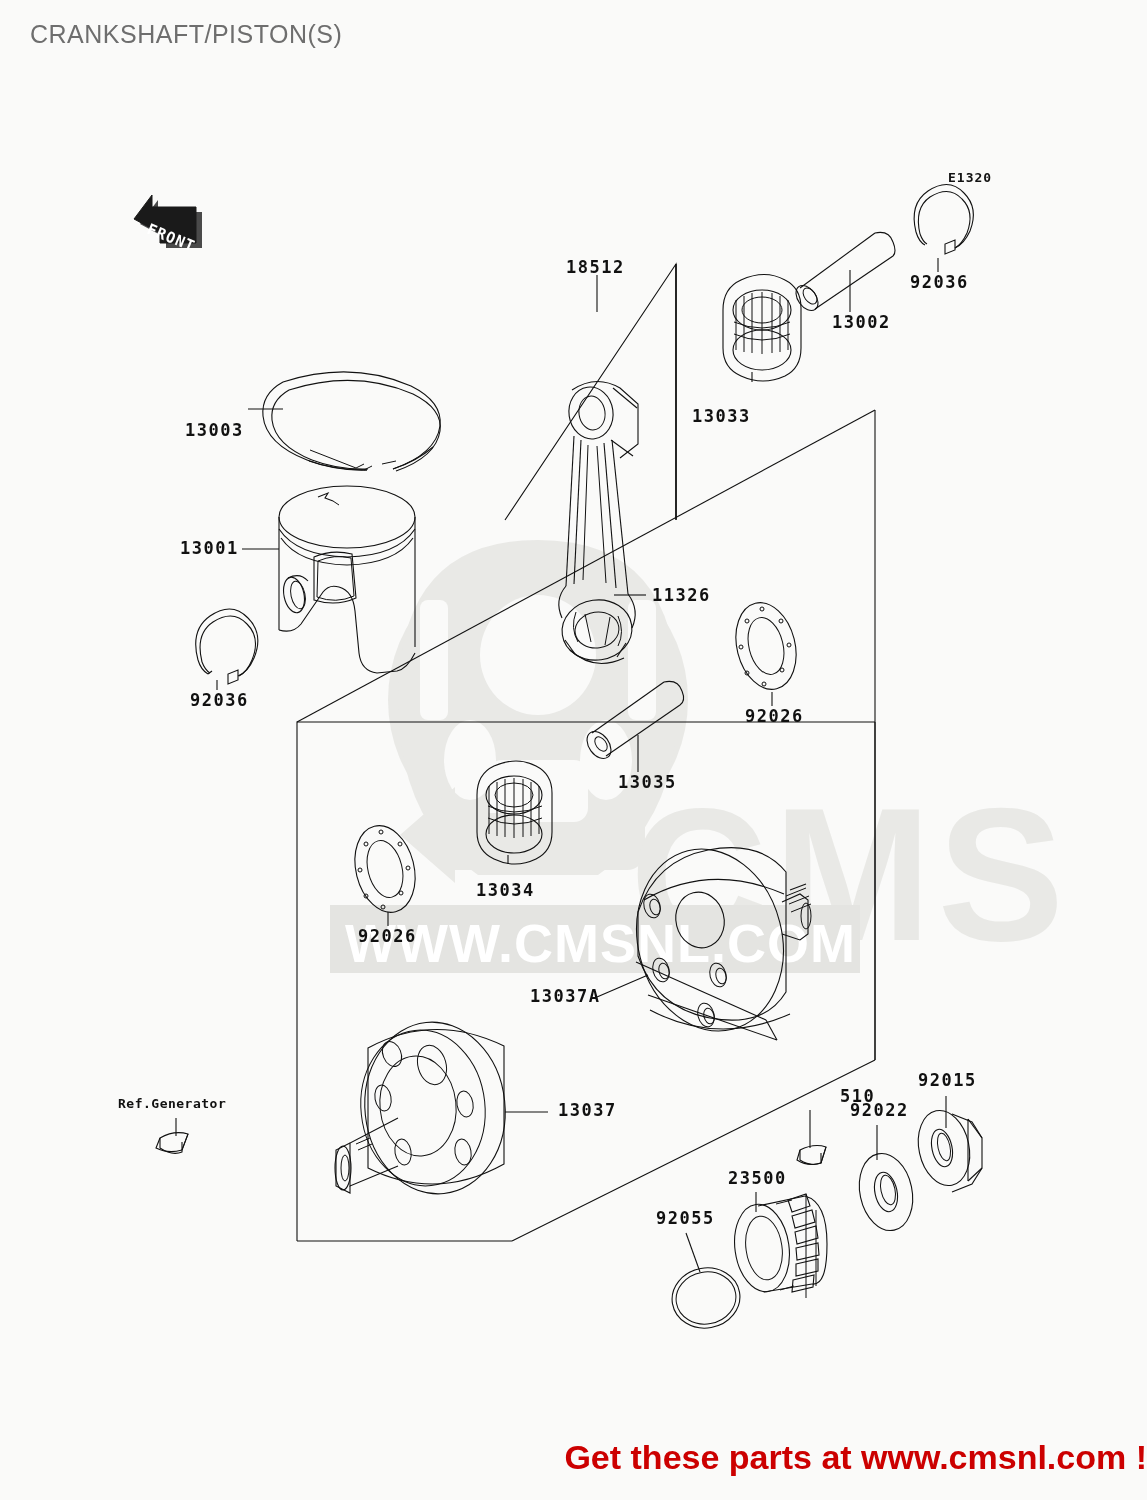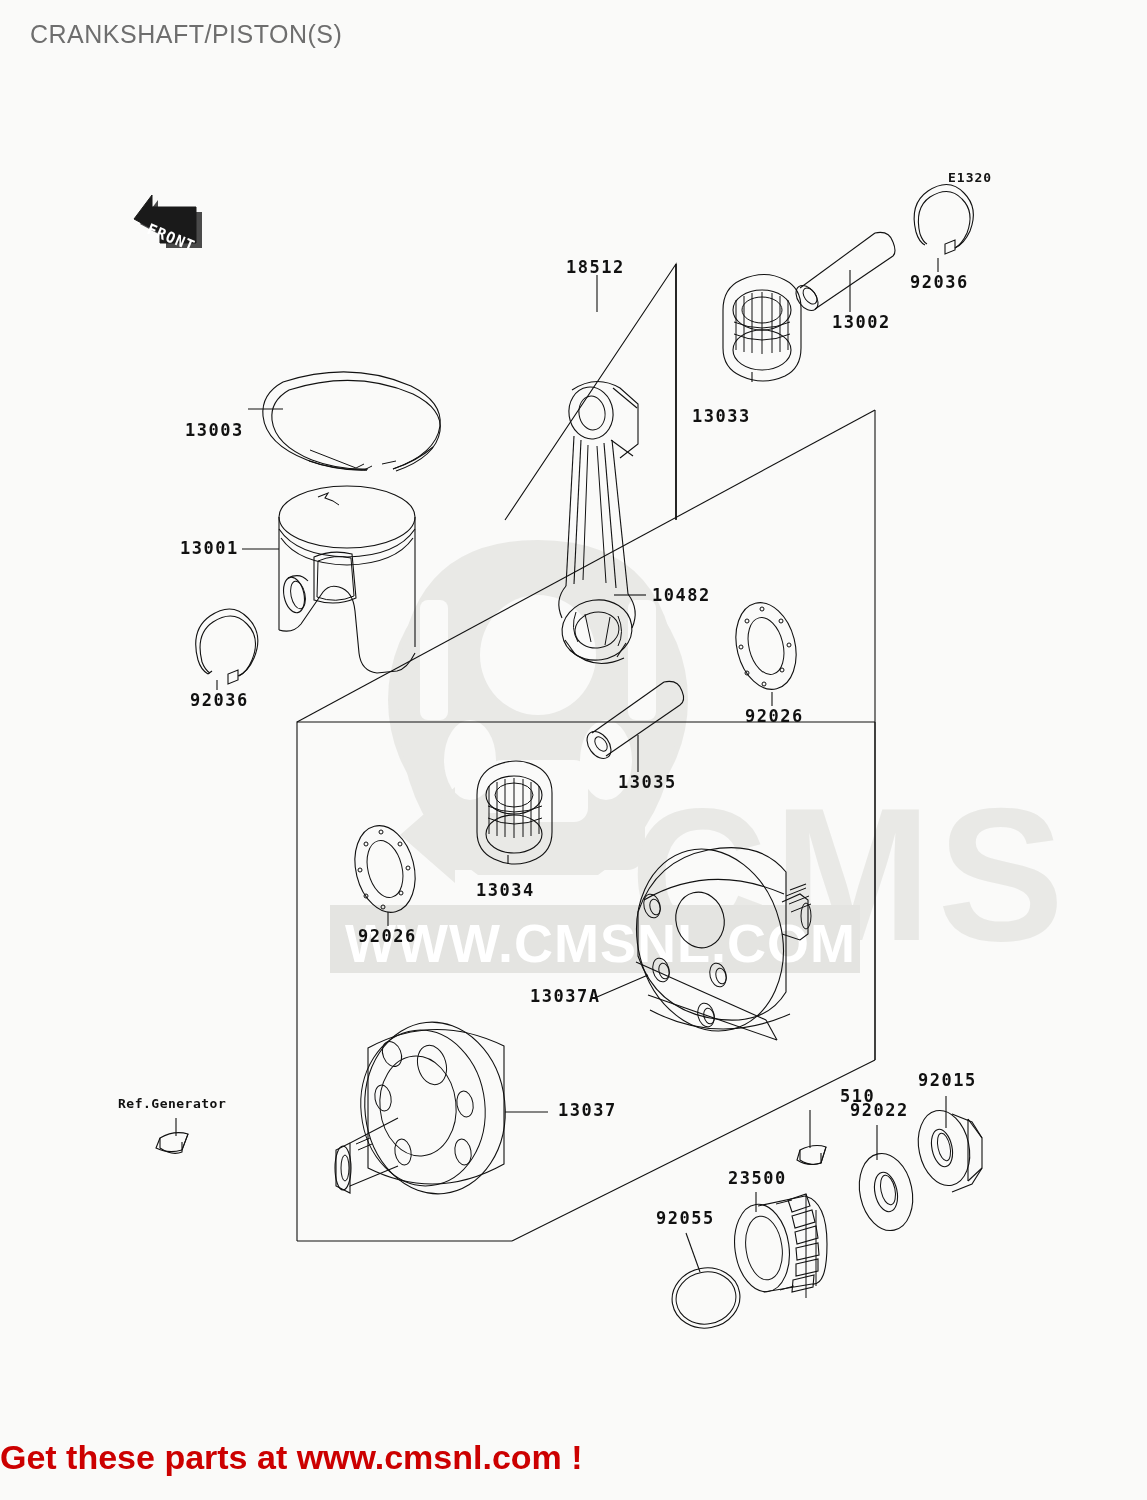--- a/index.html
+++ b/index.html
@@ -456,7 +456,7 @@
   <div class="lbl" style="left:190px;top:690px;">92036</div>
 
   <div class="lbl" style="left:566px;top:257px;">18512</div>
-  <div class="lbl" style="left:652px;top:585px;">10482</div>
+  <div class="lbl" style="left:652px;top:585px;">11326</div>
   <div class="lbl" style="left:692px;top:382px;margin-top:24px;">13033</div>
 
   <div class="lbl" style="left:832px;top:312px;">13002</div>

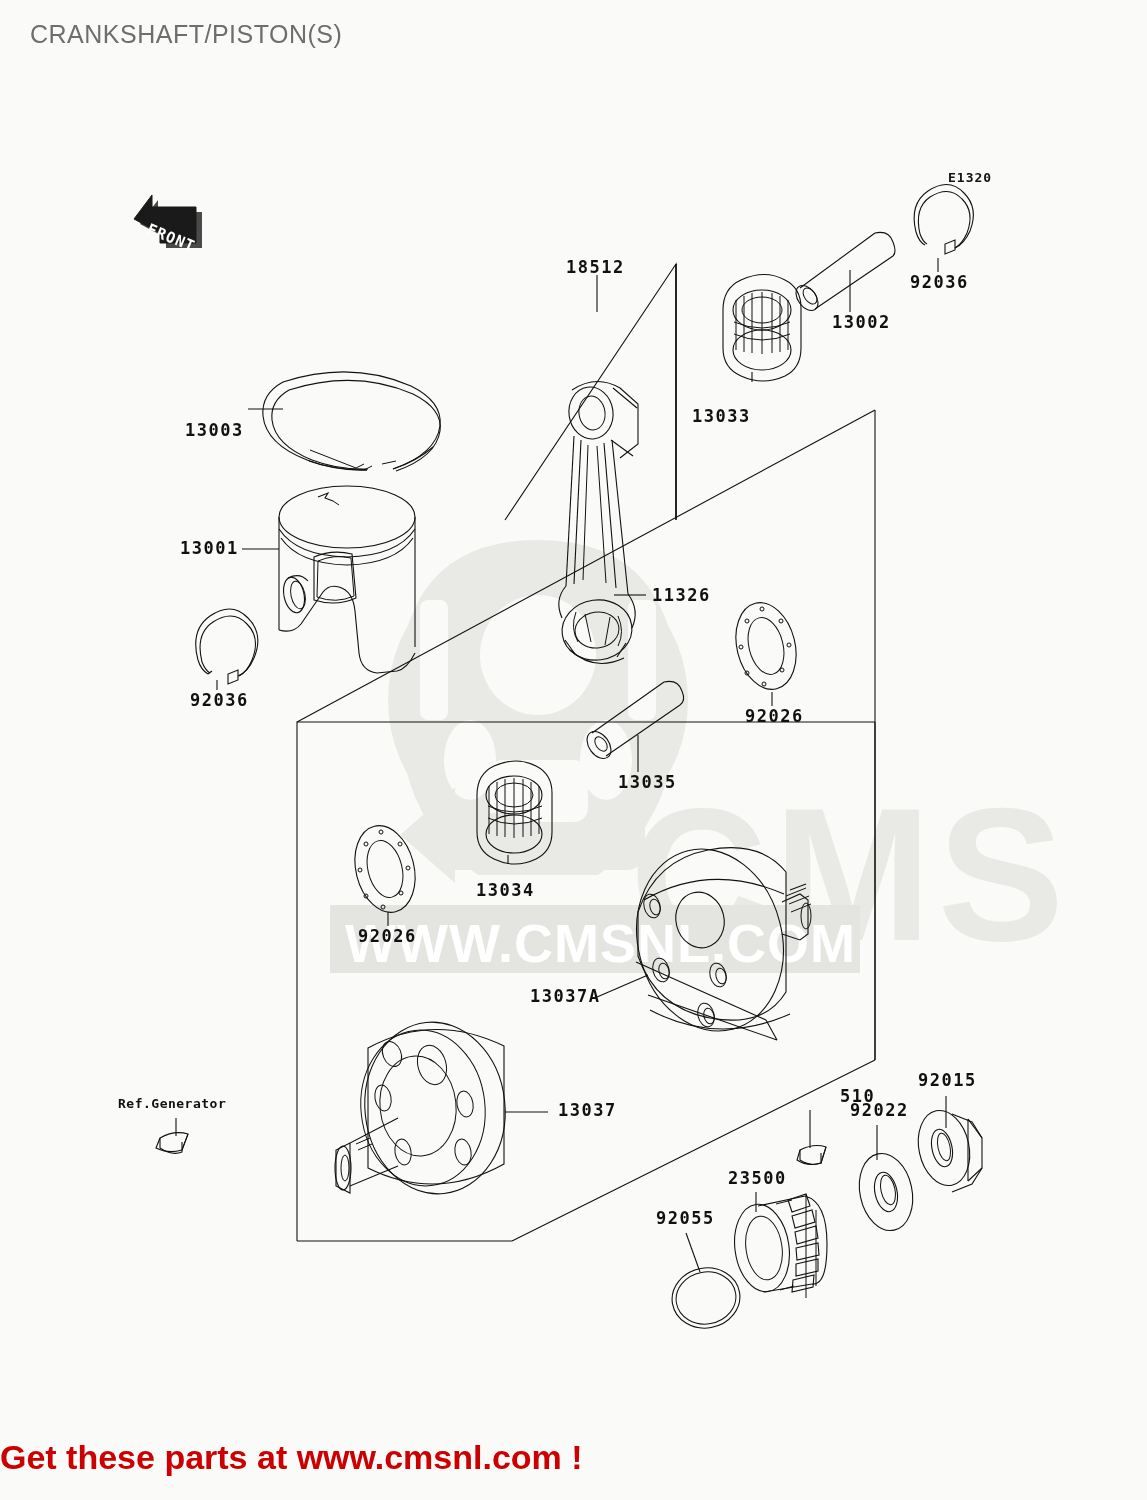--- a/index.html
+++ b/index.html
@@ -31,10 +31,11 @@
   
   #footer-text{
     position:absolute;left:0;right:0;top:1438px;
-    text-align:left;
+    text-align:right;
     font-family:"Liberation Sans", sans-serif;
     font-size:34px;font-weight:700;color:#cc0000;
     letter-spacing:0px;
+    padding-left:12px;
   }
 
   

